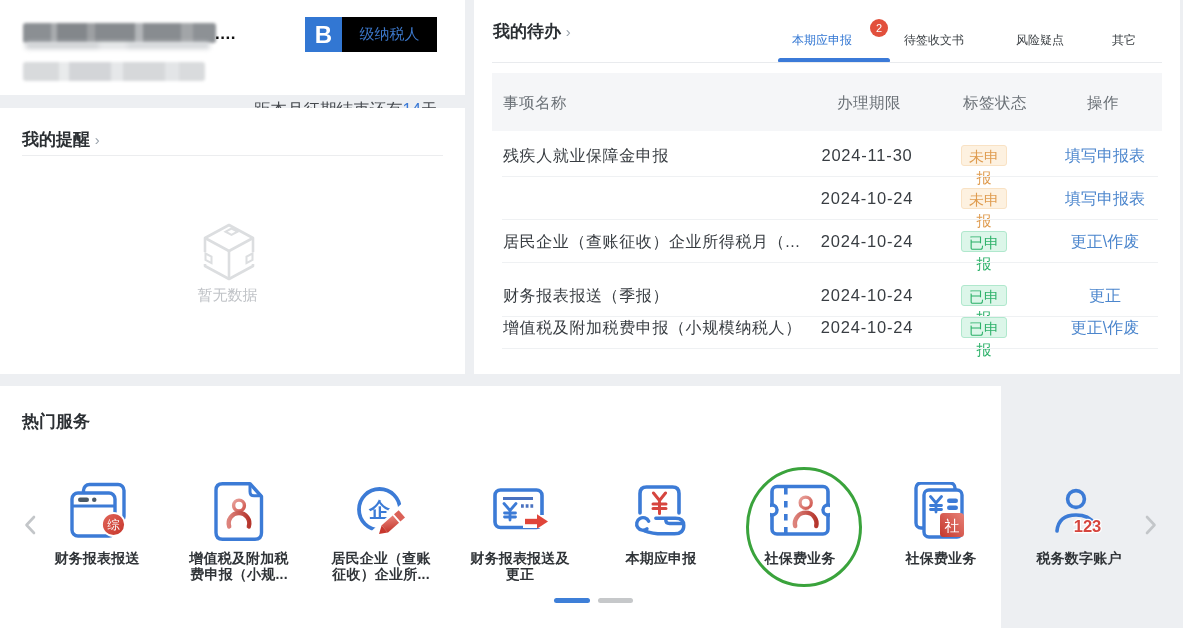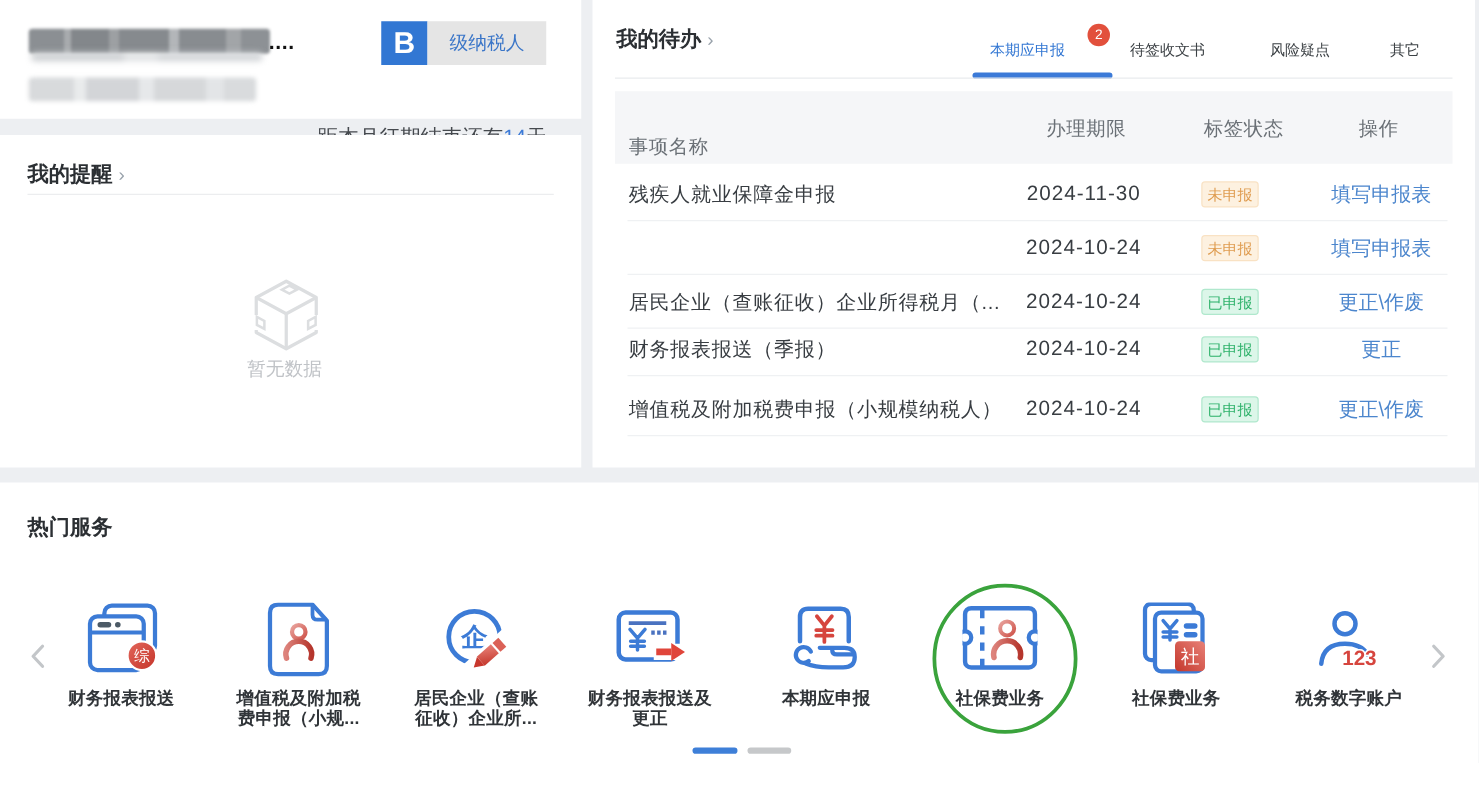--- a/index.html
+++ b/index.html
@@ -25,7 +25,7 @@
   .lvlbadge { left:305px; top:17px; height:35px; display:flex; }
   .lvlbadge .b { width:37px; background:#3277d3; color:#fff; font-weight:bold; font-size:24px;
     display:flex; align-items:center; justify-content:center; }
-  .lvlbadge .t { width:95px; background:#e5e5e5; color:#3b76c8; font-size:15px;
+  .lvlbadge .t { width:95px; background:#000000; color:#3b76c8; font-size:15px;
     display:flex; align-items:center; justify-content:center; }
   .countdown { left:254px; top:63px; font-size:16.5px; color:#45494e;margin-top:36px; }
   .countdown b { color:#3b7ad7; font-weight:normal; }

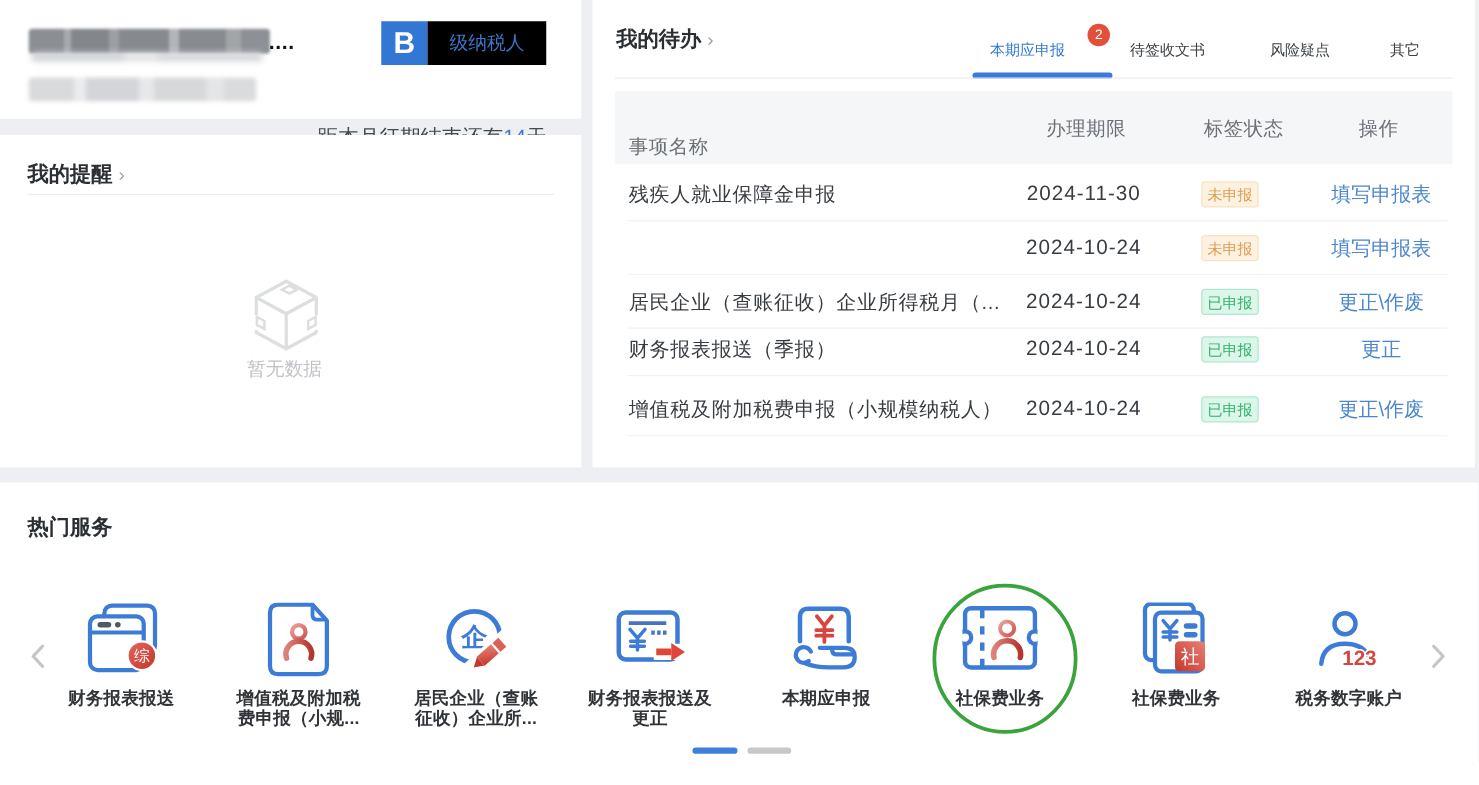--- a/index.html
+++ b/index.html
@@ -108,7 +108,7 @@
   <div class="abs tabline"></div>
   <div class="abs sepline"></div>
   <div class="abs thead"></div>
-  <div class="abs th" style="left:29px;margin-top:14px;">事项名称</div>
+  <div class="abs th" style="left:29px;">事项名称</div>
   <div class="abs th" style="left:363px;">办理期限</div>
   <div class="abs th" style="left:489px;">标签状态</div>
   <div class="abs th" style="left:613px;">操作</div>

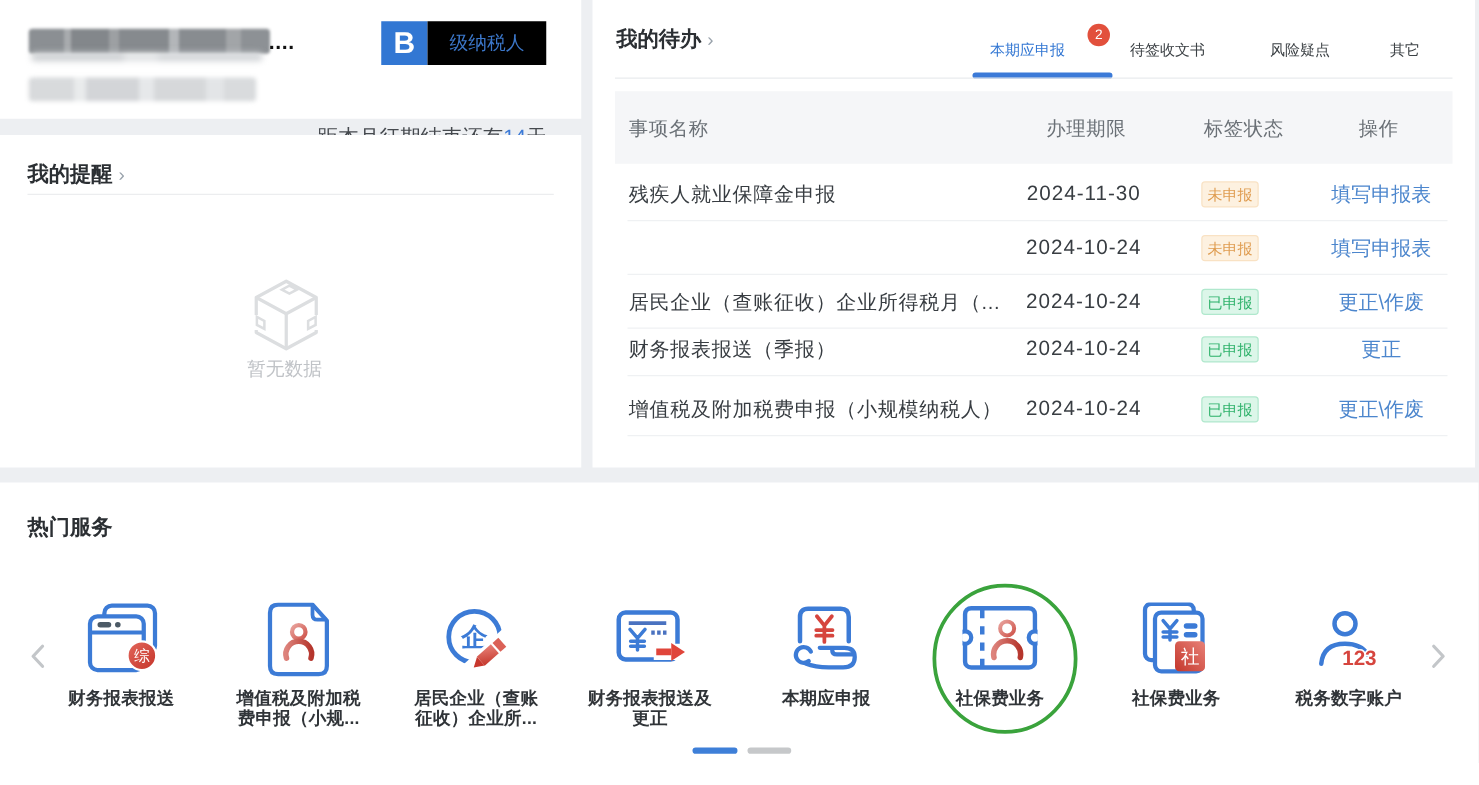--- a/index.html
+++ b/index.html
@@ -52,7 +52,7 @@
   .rname { position:absolute; left:11px; top:12px; font-size:16px; letter-spacing:0.6px; color:#383d42; }
   .rdate { position:absolute; left:325px; top:12px; width:100px; text-align:center; font-size:16.5px; letter-spacing:0.8px; color:#383d42; }
   .rtag { position:absolute; left:469px; top:11px; width:46px; height:21px; border-radius:3px;
-    font-size:12px; text-align:center; line-height:21px; }
+    font-size:15px; text-align:center; line-height:21px; }
   .tag-o { background:#fdf1e0; color:#df9c50; border:1px solid #f9e2c4; }
   .tag-g { background:#dcf6e9; color:#2fb26b; border:1px solid #b0e8cd; }
   .ract { position:absolute; left:543px; top:12px; width:140px; text-align:center; font-size:16px; color:#4c86cd; }

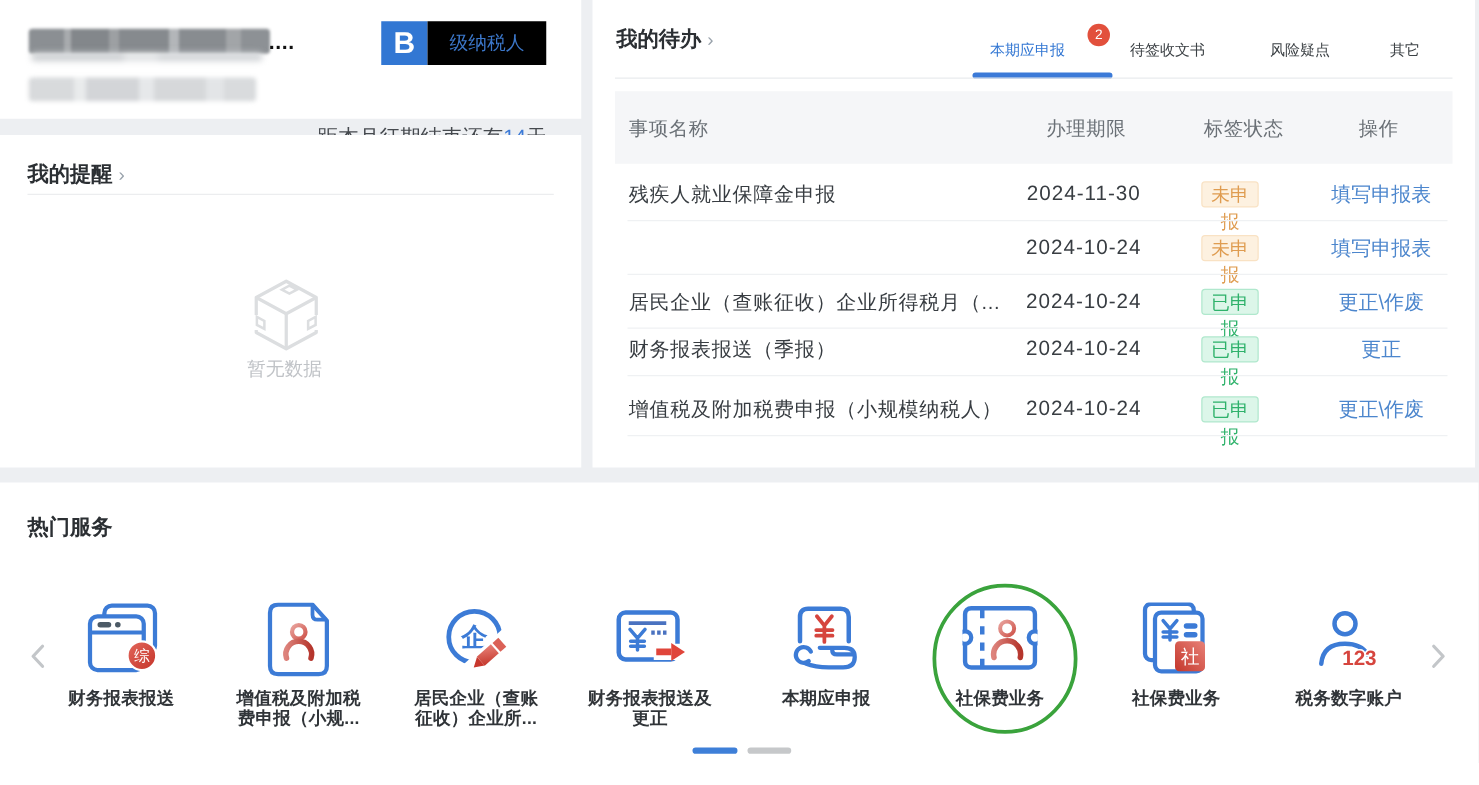--- a/index.html
+++ b/index.html
@@ -133,7 +133,7 @@
       <div class="ract">更正\作废</div>
       <div class="bb"></div>
   </div>
-  <div class="row" style="top:258px;">
+  <div class="row" style="top:274px;">
     <div class="rname">财务报表报送（季报）</div>
       <div class="rdate">2024-10-24</div>
     <div class="rtag tag-g">已申报</div>

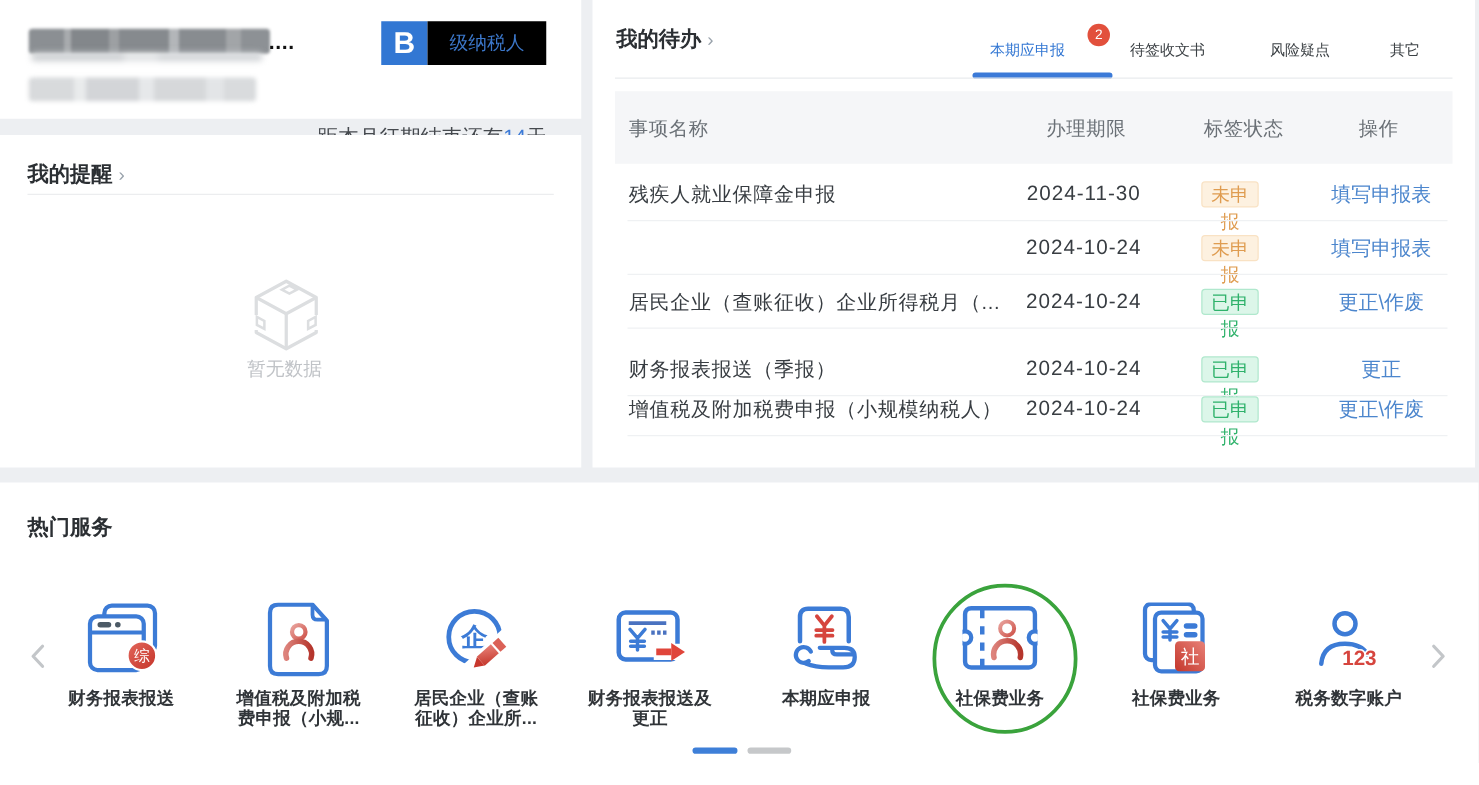--- a/index.html
+++ b/index.html
@@ -9,7 +9,7 @@
   #tl { left:0; top:0; width:465px; height:95px; }
   #rem { left:0; top:108px; width:465px; height:266px; }
   #todo { left:474px; top:0; width:706px; height:374px; }
-  #bot { left:0; top:386px; width:1183px; height:242px; }
+  #bot { left:0; top:386px; width:1001px; height:242px; }
   .abs { position:absolute; }
 
   .redact1 { left:23px; top:23px; width:193px; height:20px; border-radius:3px;

